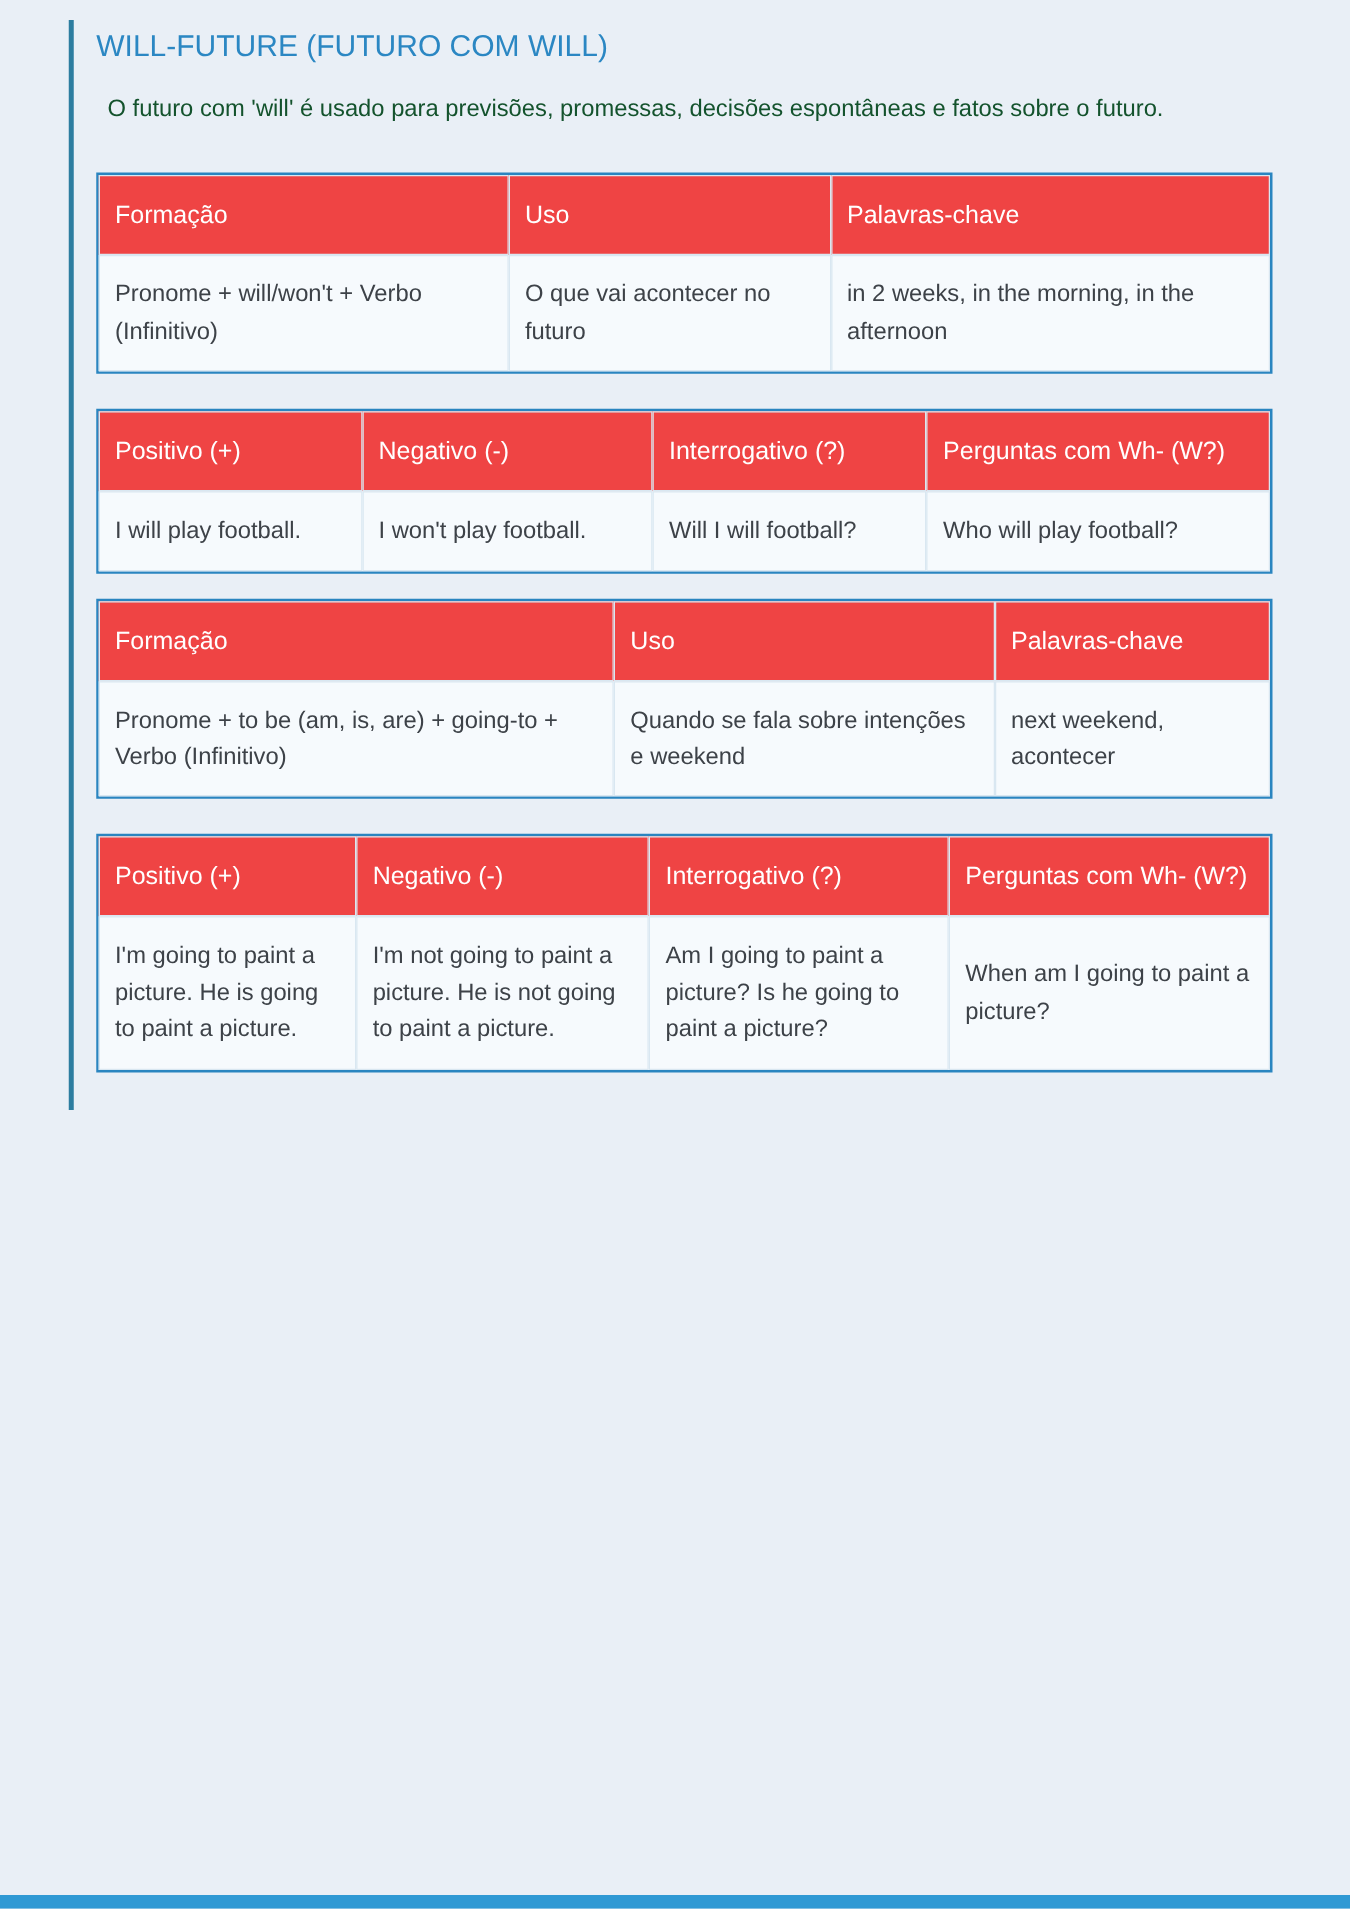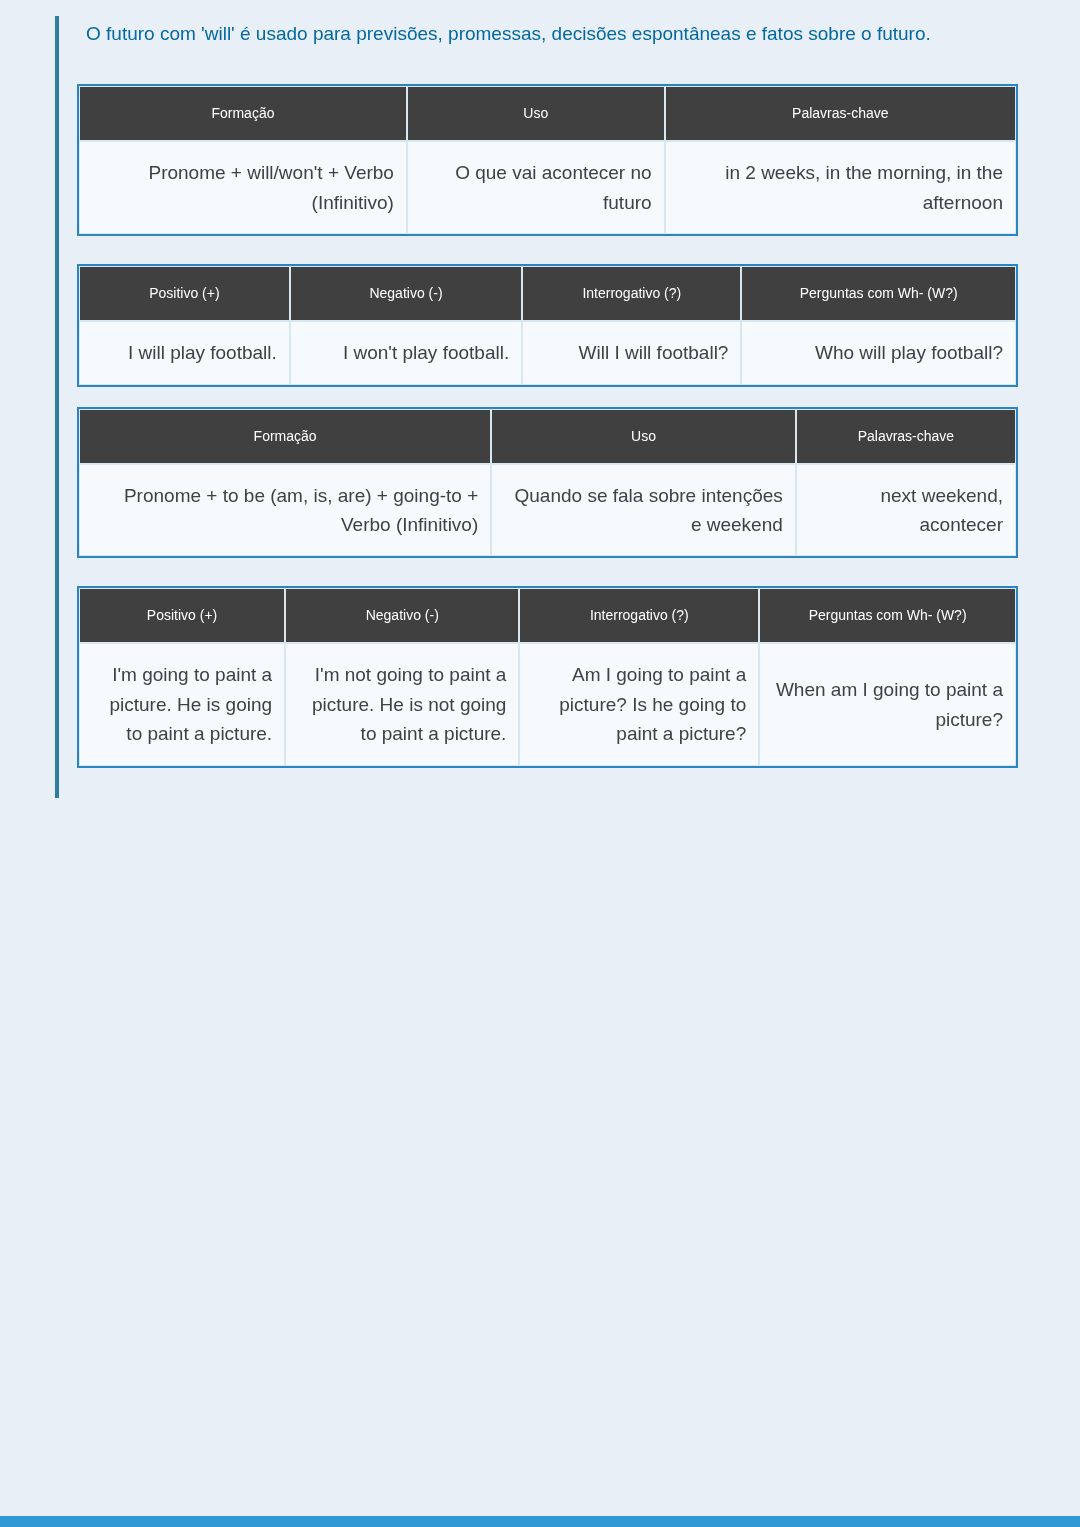--- a/index.html
+++ b/index.html
@@ -90,6 +90,7 @@
   <div class="sections">
 
     <section class="section">
+      <h2 class="section-heading">WILL-FUTURE (FUTURO COM WILL)</h2>
       <p class="section-desc">O futuro com 'will' é usado para previsões, promessas, decisões espontâneas e fatos sobre o futuro.</p>
 
       <table class="tbl formation-will">

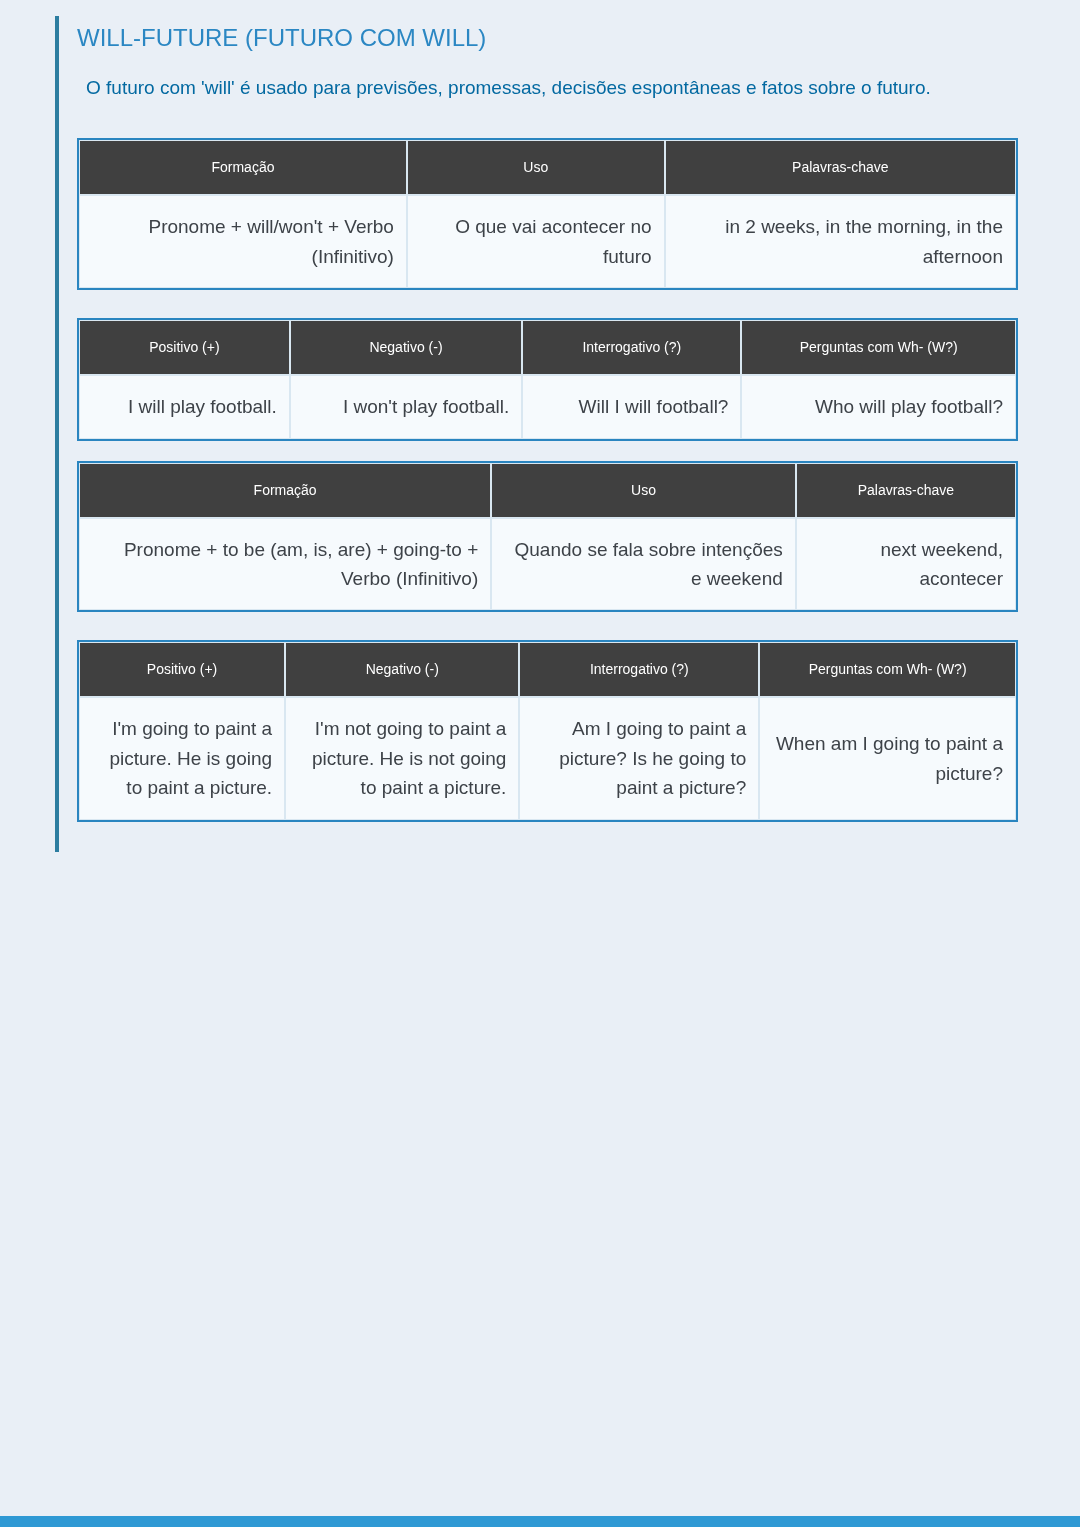--- a/index.html
+++ b/index.html
@@ -40,7 +40,7 @@
     margin: 0 0 34px 0;
     padding-left: 9px;
     max-width: 945px;
-    color: #0369a1;
+    color: #14532d;
   }
 
   table.tbl {

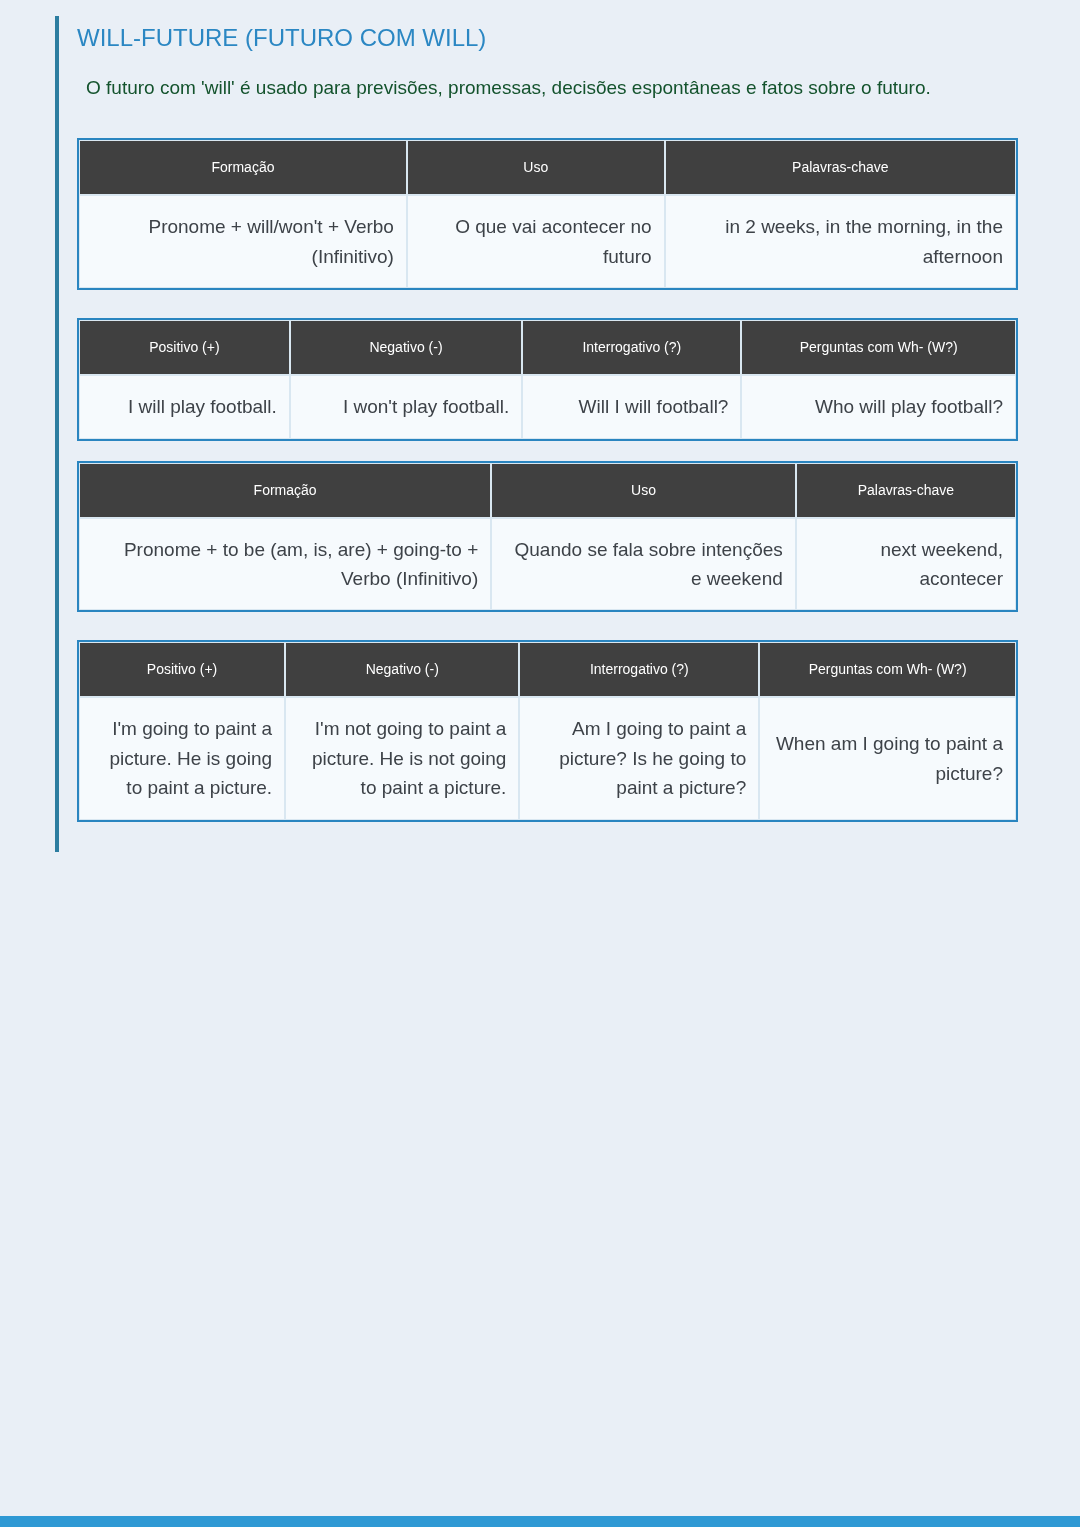--- a/index.html
+++ b/index.html
@@ -52,12 +52,12 @@
     table-layout: fixed;
   }
   table.tbl th {
-    background: #404040;
+    background: #ef4444;
     color: #ffffff;
     font-weight: 400;
-    font-size: 14px;
+    font-size: 20px;
     padding: 16px 12px;
-    text-align: center;
+    text-align: left;
     vertical-align: middle;
     border: 1px solid #d9e7f1;
     line-height: 1.5;

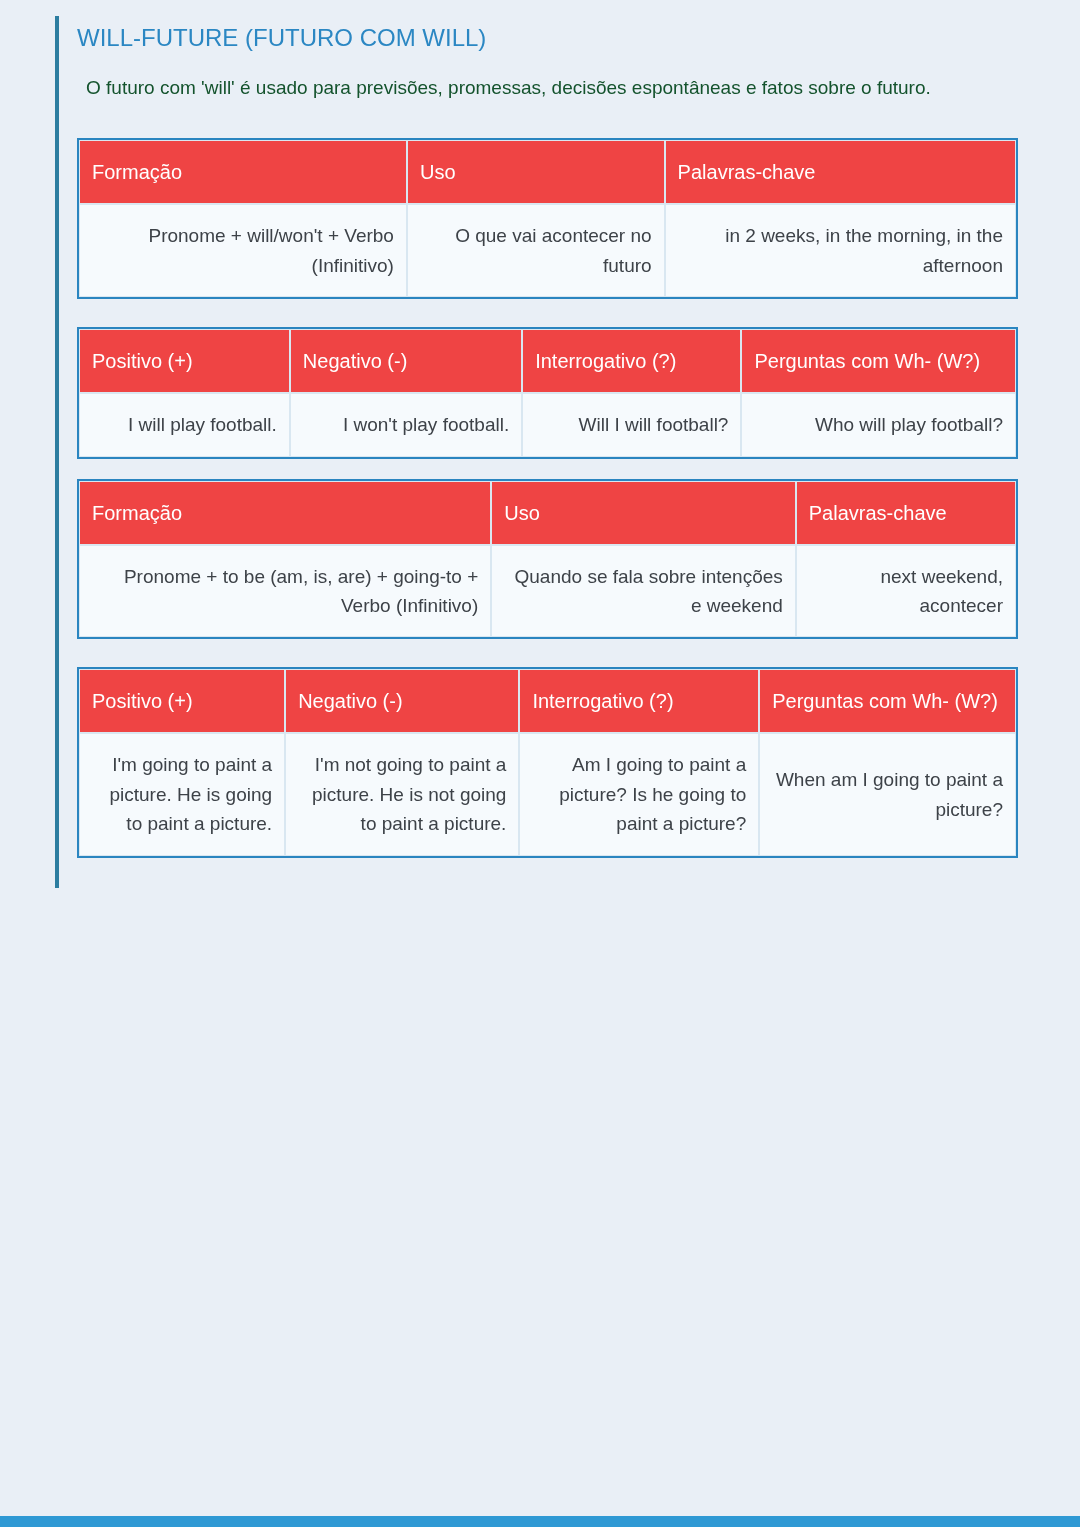--- a/index.html
+++ b/index.html
@@ -67,7 +67,7 @@
     color: #3d4248;
     font-size: 19px;
     padding: 16px 12px;
-    text-align: right;
+    text-align: left;
     vertical-align: middle;
     border: 1px solid #d9e7f1;
     line-height: 1.55;

